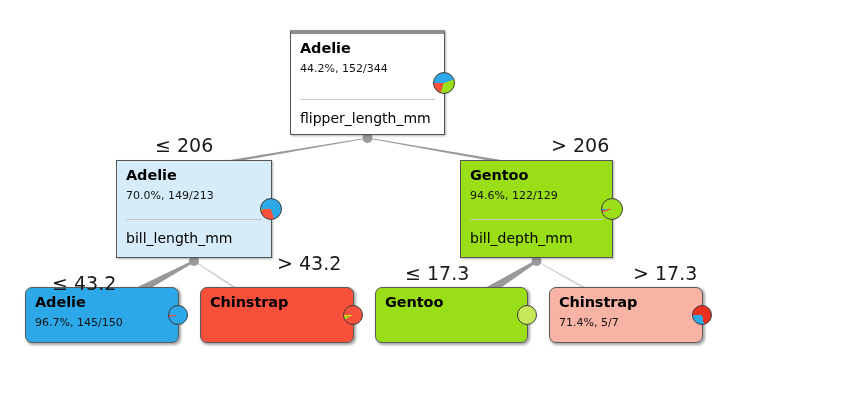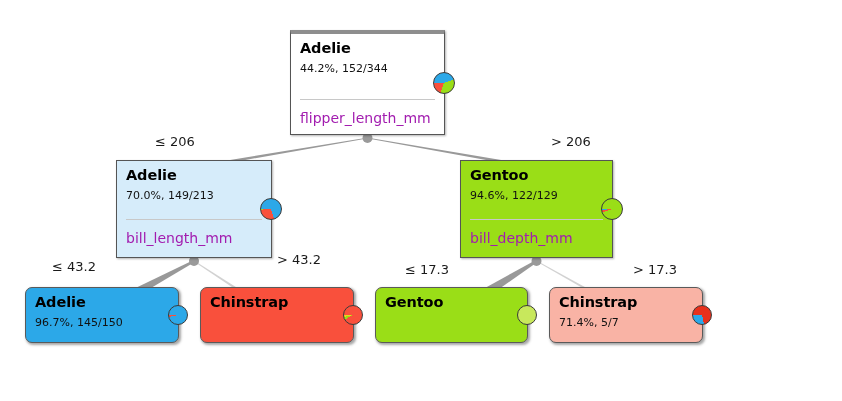--- a/index.html
+++ b/index.html
@@ -79,7 +79,7 @@
     position: absolute;
     left: 9px;
     font-size: 14px;
-    color: #a21caf;
+    color: #000000;
     white-space: nowrap;
     text-align: right;
   }

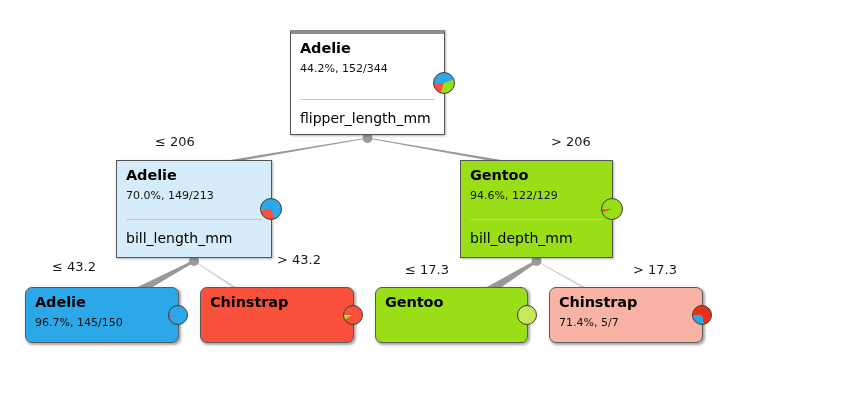--- a/index.html
+++ b/index.html
@@ -92,7 +92,7 @@
   }
   .edge-label {
     position: absolute;
-    font-size: 13px;
+    font-size: 19px;
     color: #1a1a1a;
     white-space: nowrap;
     z-index: 6;

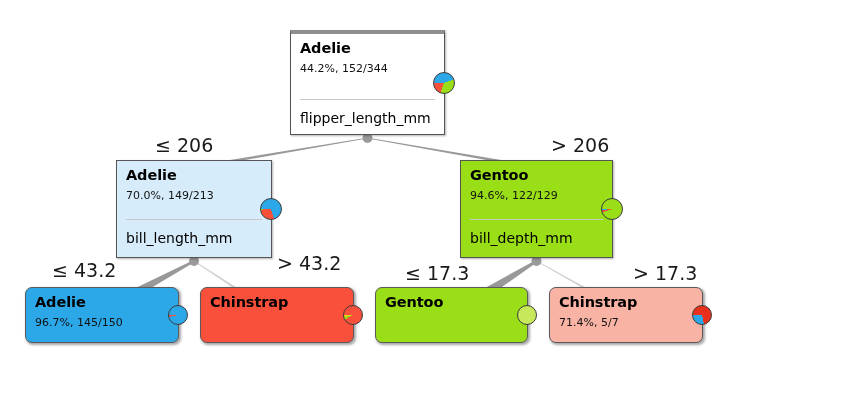--- a/index.html
+++ b/index.html
@@ -168,7 +168,7 @@
     <div class="pie" style="width: 20px; height: 20px; left: 692px; top: 305px; background: conic-gradient(from -90deg, rgb(232, 48, 28) 0deg, rgb(232, 48, 28) 257.14deg, rgb(44, 168, 232) 257.14deg, rgb(44, 168, 232) 360deg);"></div>
     <div class="edge-label" style="left: 155px; top: 134px;">≤ 206</div>
     <div class="edge-label" style="left: 551px; top: 134px;">&gt; 206</div>
-    <div class="edge-label" style="left: 52px; top: 259px;">≤ 43.2</div>
+    <div class="edge-label" style="left: 52px; top: 272px;">≤ 43.2</div>
     <div class="edge-label" style="left: 277px; top: 252px;">&gt; 43.2</div>
     <div class="edge-label" style="left: 405px; top: 262px;">≤ 17.3</div>
     <div class="edge-label" style="left: 633px; top: 262px;">&gt; 17.3</div>

